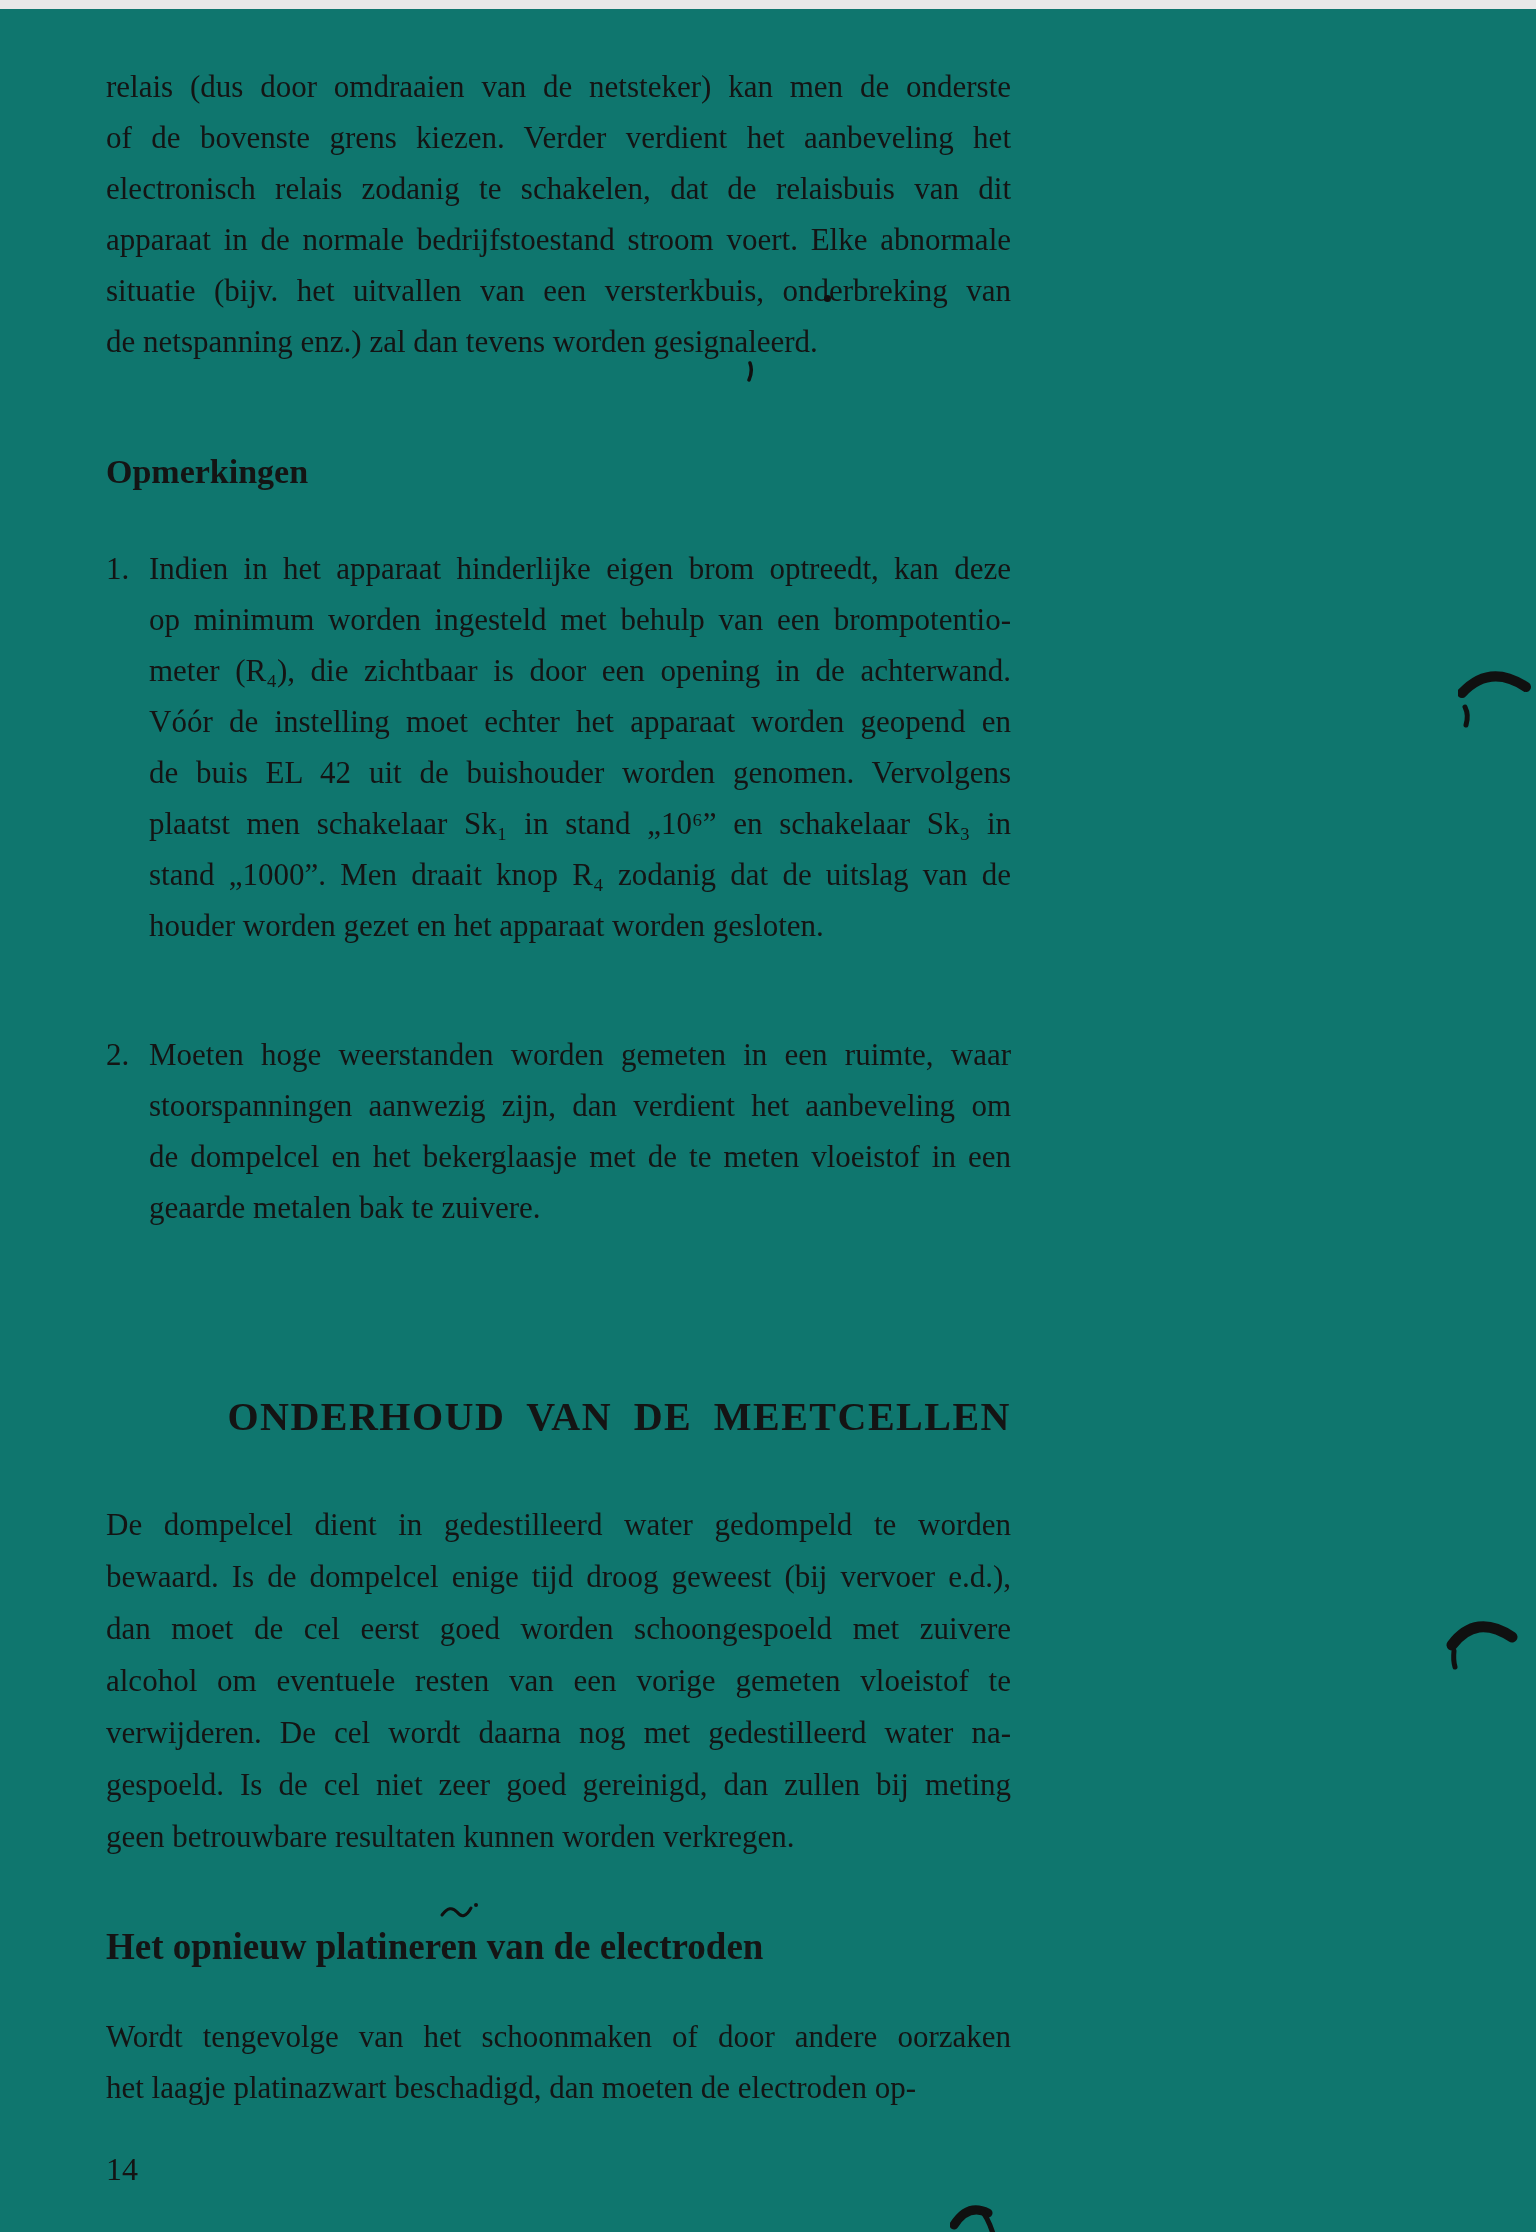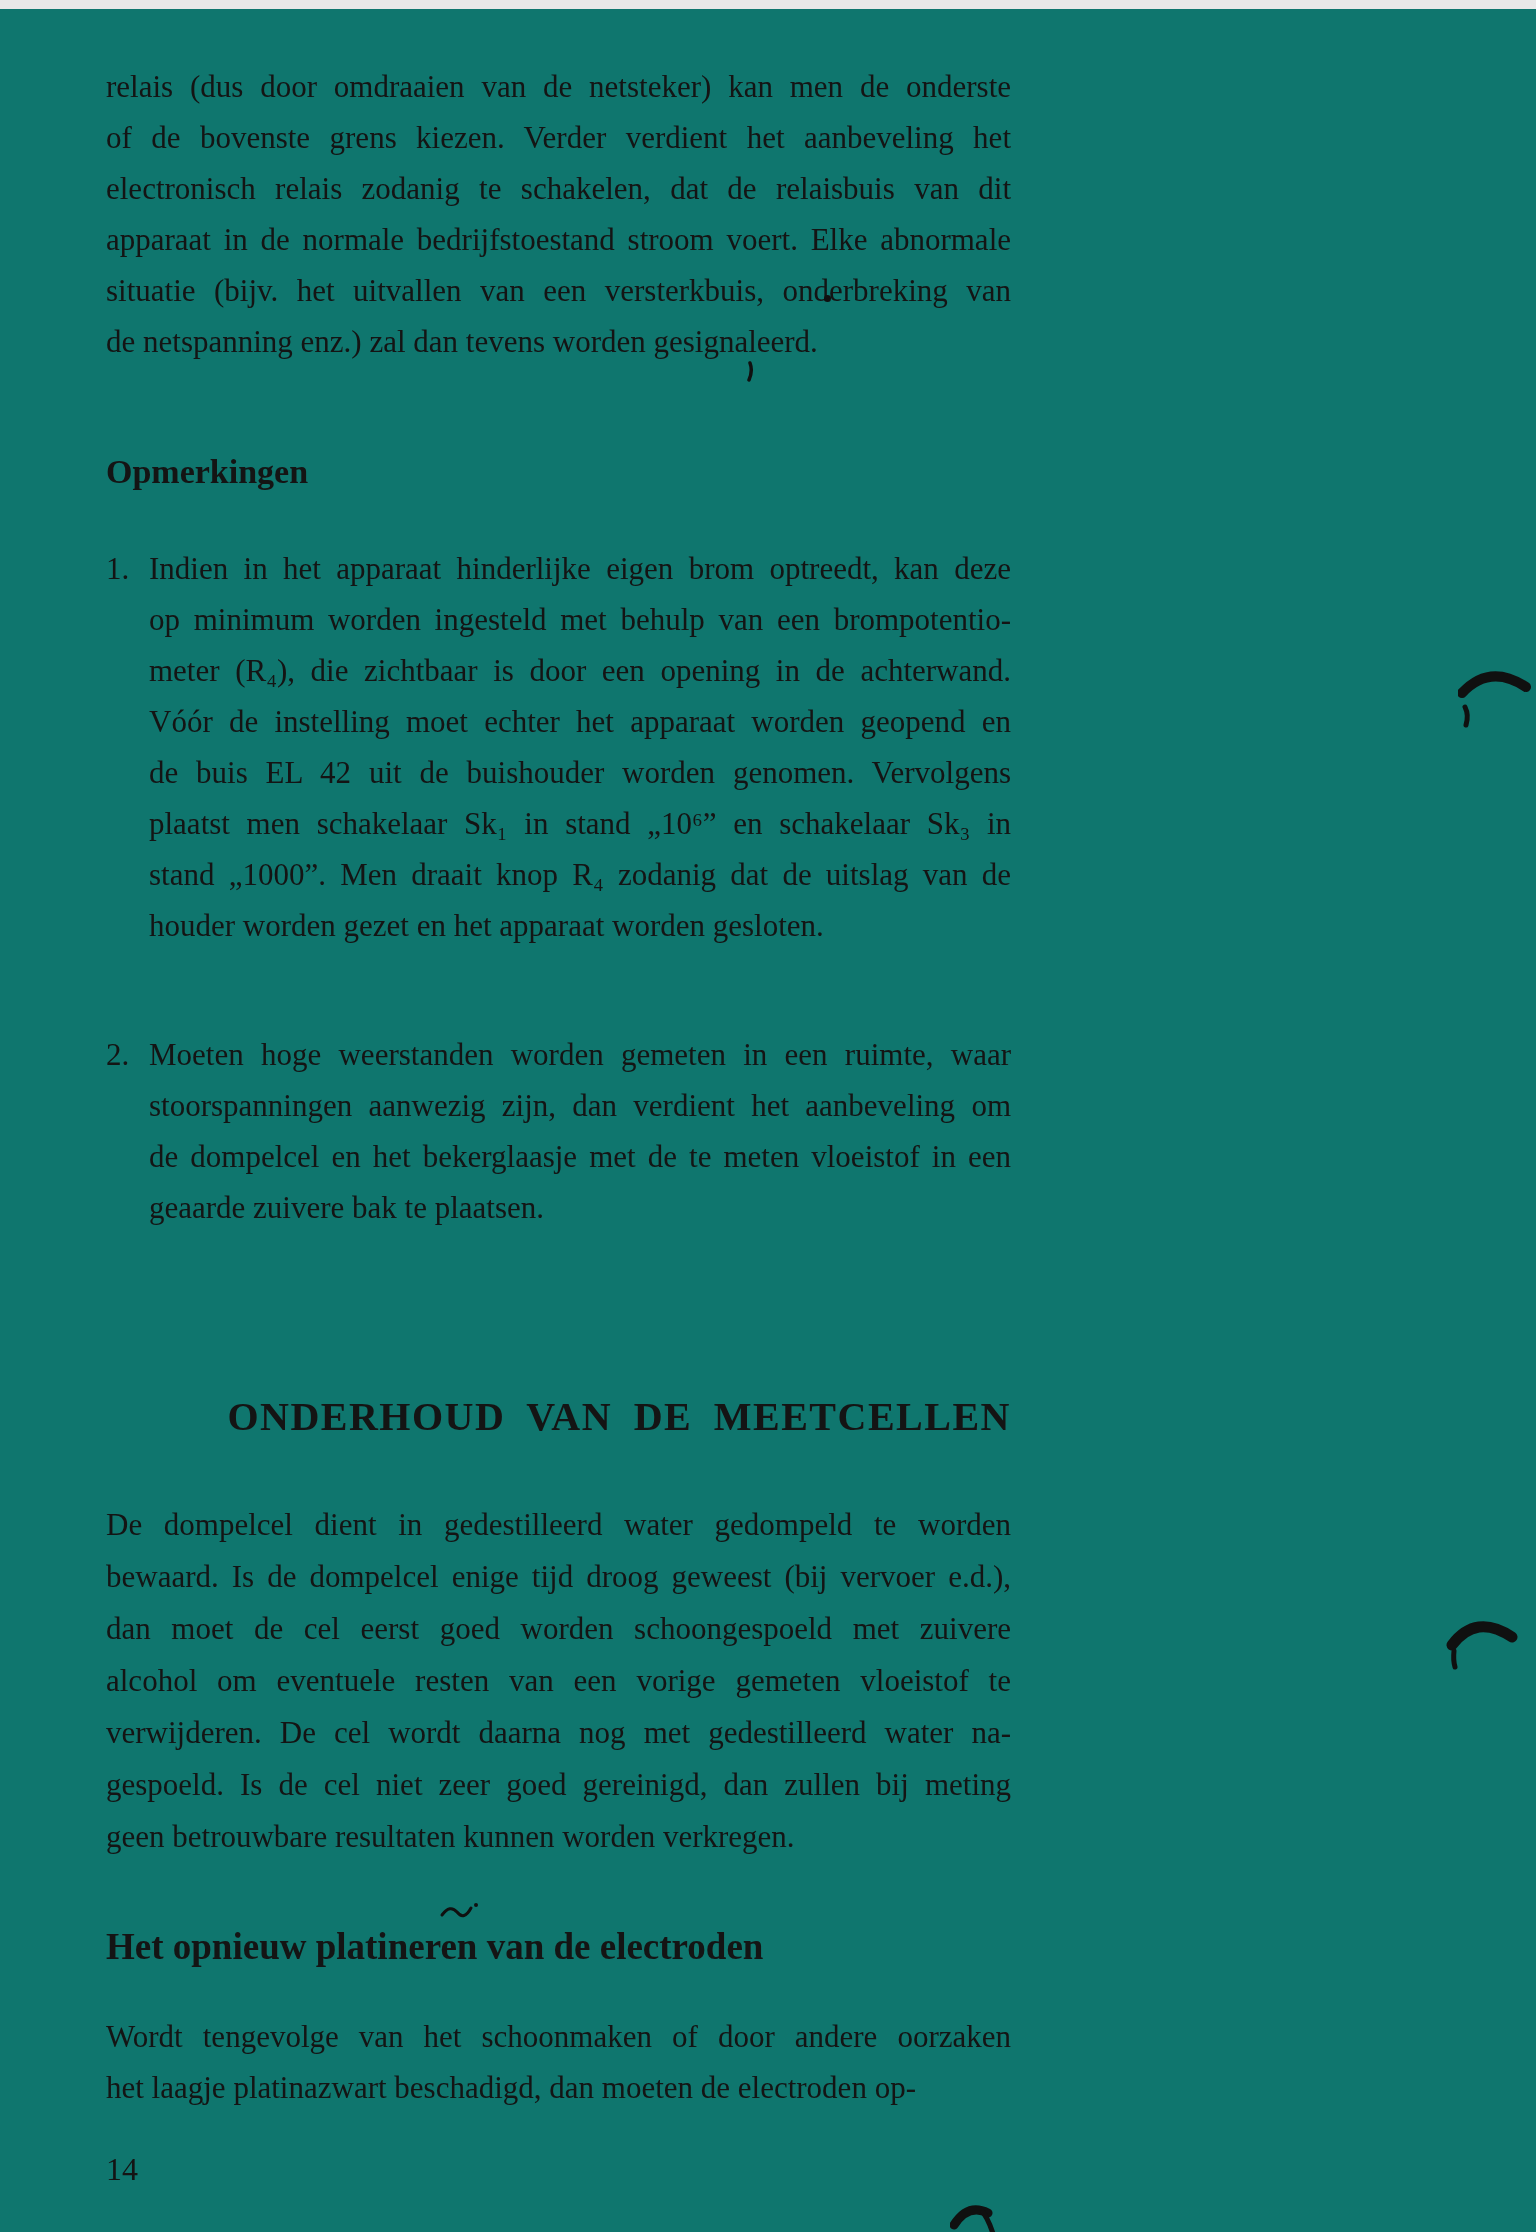--- a/index.html
+++ b/index.html
@@ -82,7 +82,7 @@
           <div class="tline">Moeten hoge weerstanden worden gemeten in een ruimte, waar</div>
           <div class="tline">stoorspanningen aanwezig zijn, dan verdient het aanbeveling om</div>
           <div class="tline">de dompelcel en het bekerglaasje met de te meten vloeistof in een</div>
-          <div class="tline">geaarde zuivere bak te plaatsen.</div>
+          <div class="tline">geaarde metalen bak te zuivere.</div>
         </div>
     </div>
   </div>

